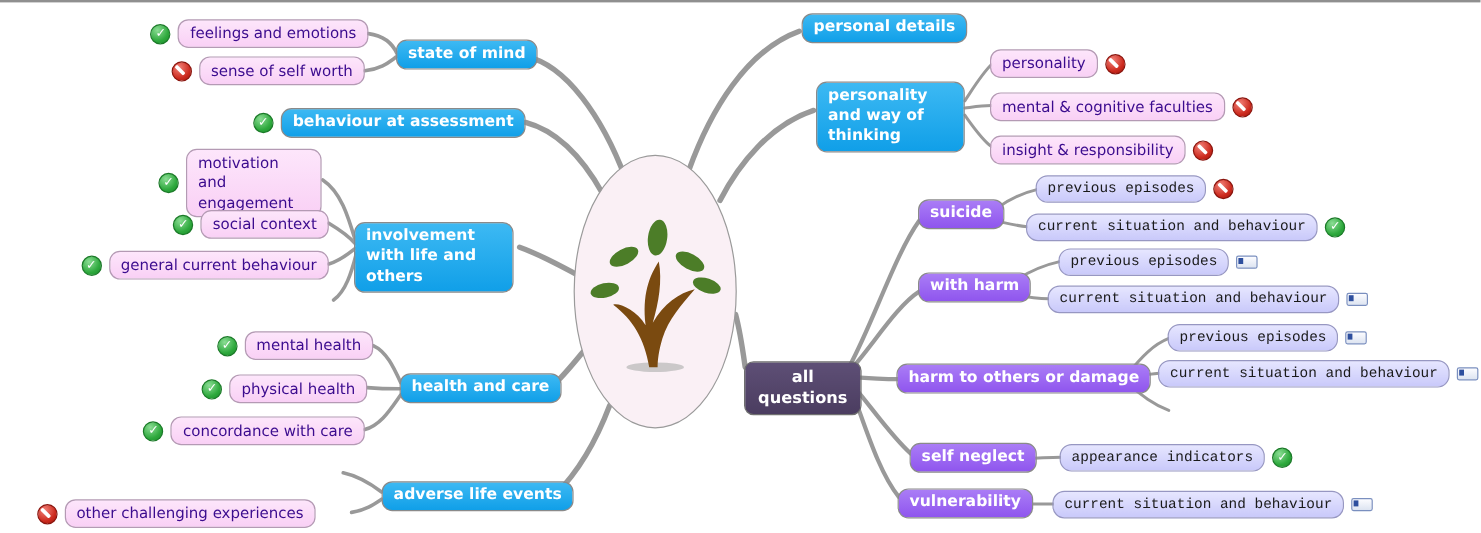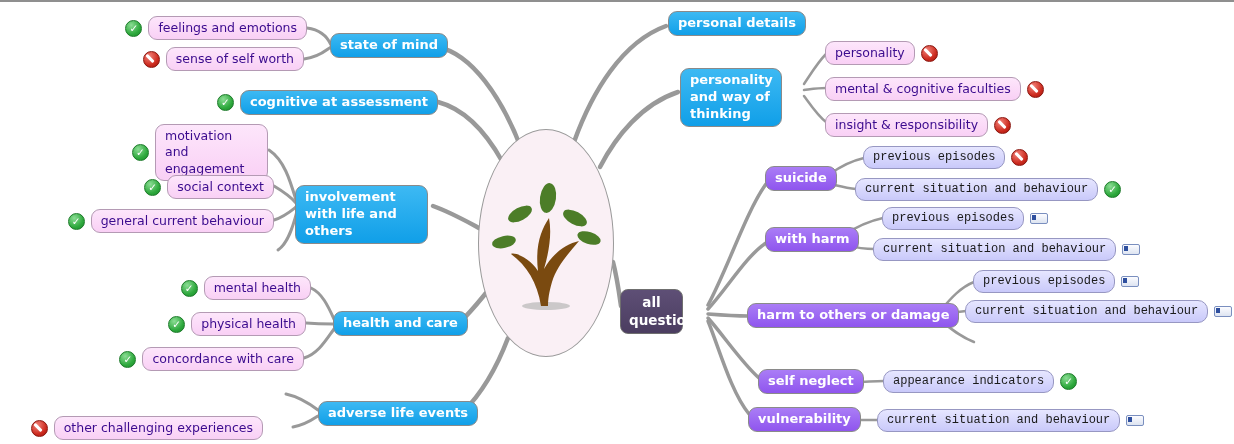--- a/index.html
+++ b/index.html
@@ -187,7 +187,7 @@
 
   <div class="node bubble blue" style="left:668px;top:11px">personal details</div>
 
-  <div class="node bubble blue wrap" style="left:680px;top:68px;width:102px">personality and way of thinking</div>
+  <div class="node bubble blue wrap" style="left:680px;top:68px;width:124px">personality and way of thinking</div>
 
   <div class="row" style="left:825px;top:41px">
     <span class="bubble pink">personality</span>

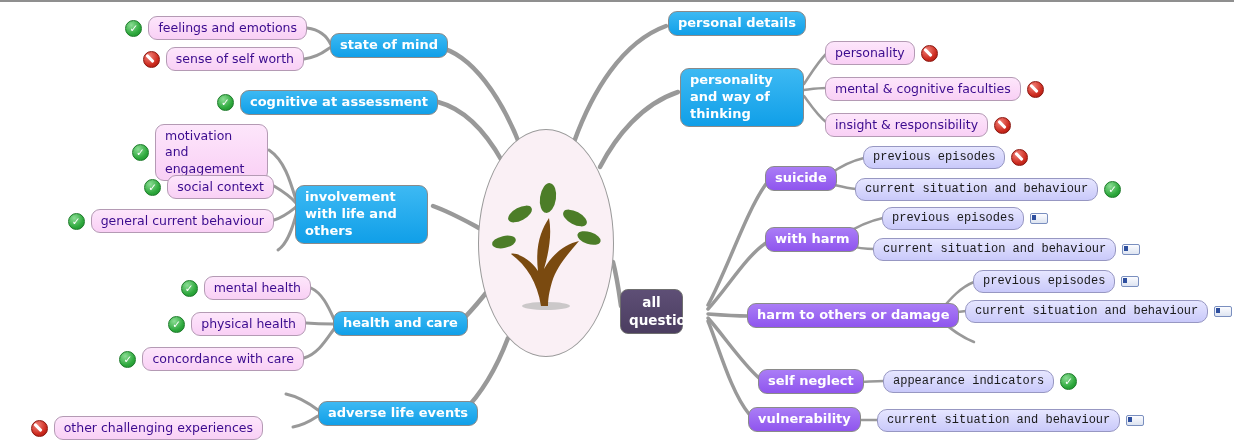--- a/index.html
+++ b/index.html
@@ -139,7 +139,7 @@
 
   <div class="row" style="right:796px;top:90px">
     <span class="ic ic-check"></span>
-    <span class="bubble blue">cognitive at assessment</span>
+    <span class="bubble blue">behaviour at assessment</span>
   </div>
 
   <div class="node bubble blue wrap" style="left:295px;top:185px;width:133px">involvement with life and others</div>

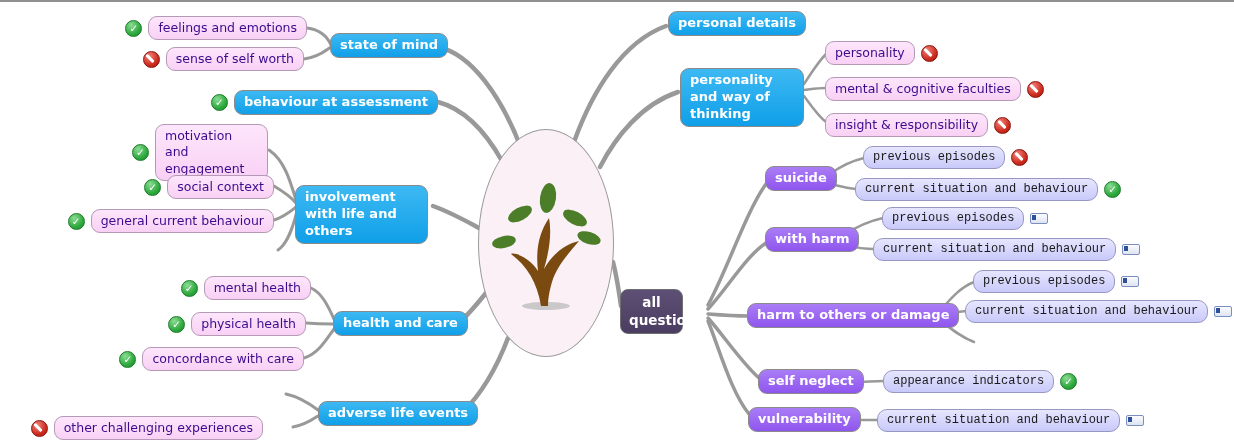--- a/index.html
+++ b/index.html
@@ -202,7 +202,7 @@
     <span class="ic ic-no"></span>
   </div>
 
-  <div class="node bubble hub wrap" style="left:620px;top:289px;width:63px">all questions</div>
+  <div class="node bubble hub wrap" style="left:620px;top:301px;width:98px">all questions</div>
 
   <div class="node bubble purple" style="left:765px;top:166px">suicide</div>
   <div class="node bubble purple" style="left:765px;top:227px">with harm</div>

